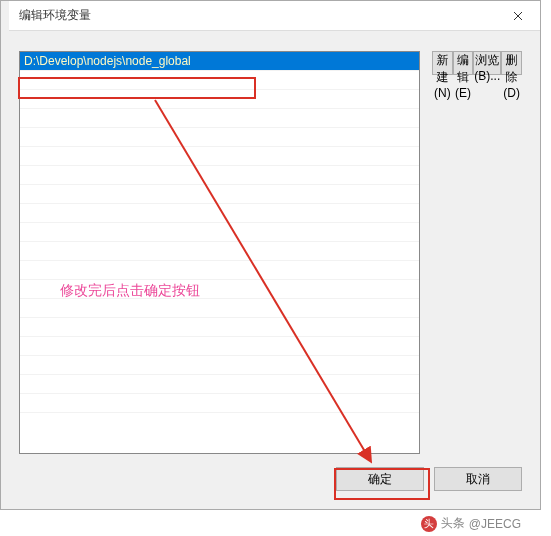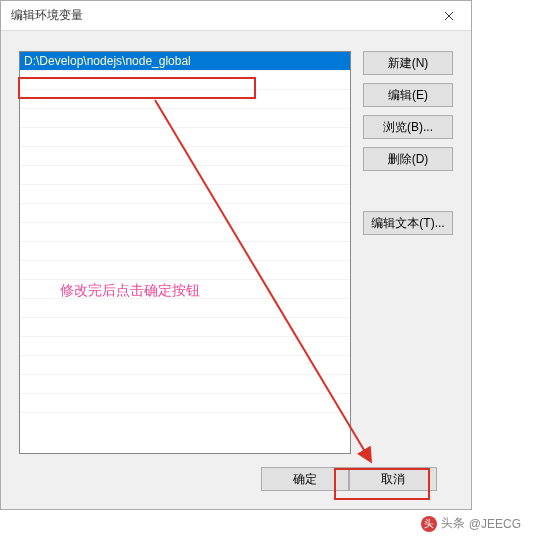--- a/index.html
+++ b/index.html
@@ -13,11 +13,12 @@
       overflow: hidden;
     }
     .dialog {
-      width: 472px;
+      width: 541px;
       height: 510px;
       border: 1px solid #aaa;
       background: #f0f0f0;
       position: relative;
+      padding-left: 8px;
     }
     .titlebar {
       height: 30px;

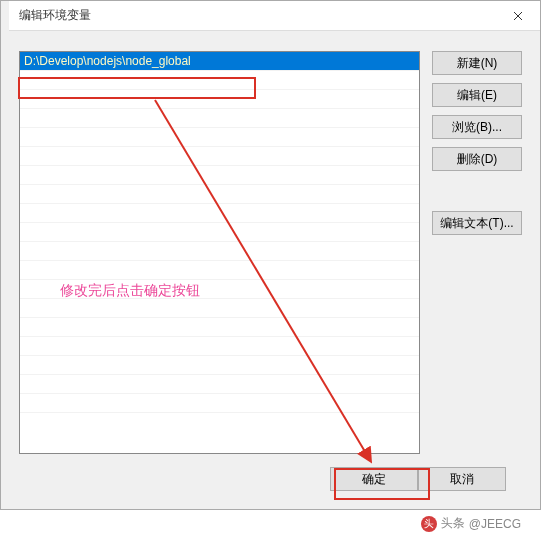--- a/index.html
+++ b/index.html
@@ -72,7 +72,7 @@
     .button-col {
       width: 90px;
       display: flex;
-      flex-direction: column;
+      flex-direction: row;
     }
     .win-btn {
       height: 24px;

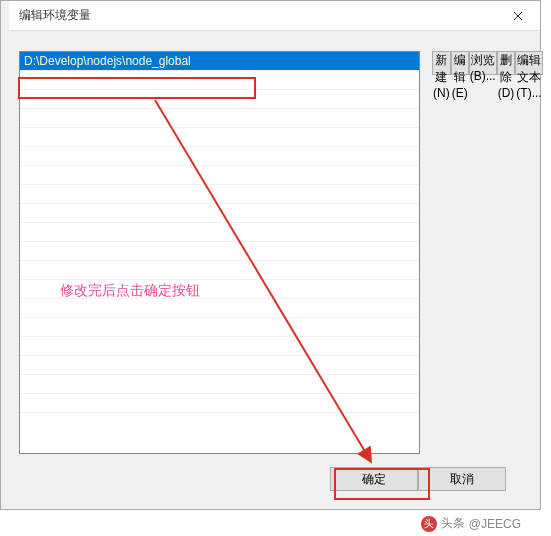--- a/index.html
+++ b/index.html
@@ -186,7 +186,6 @@
       <button class="win-btn">编辑(E)</button>
       <button class="win-btn">浏览(B)...</button>
       <button class="win-btn gap-medium">删除(D)</button>
-      <button class="win-btn">编辑文本(T)...</button>
     </div>
   </div>
 

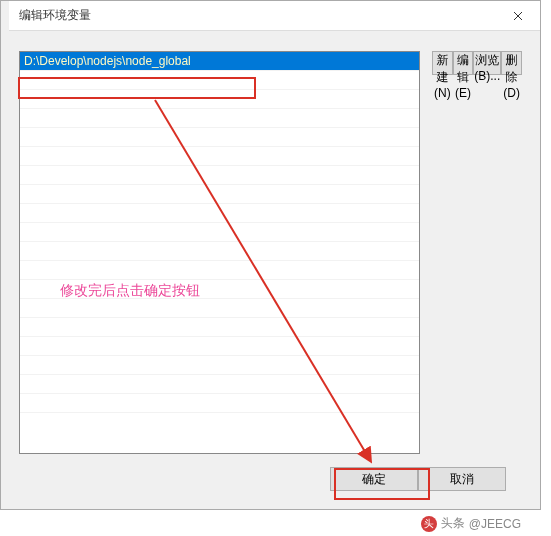--- a/index.html
+++ b/index.html
@@ -87,8 +87,9 @@
     .footer {
       position: absolute;
       bottom: 18px;
-      right: 34px;
-      display: flex;
+      right: 18px;
+      display: flex;
+      gap: 10px;
     }
     .footer .win-btn { width: 88px; margin-bottom: 0; }
     .annotation-text {

